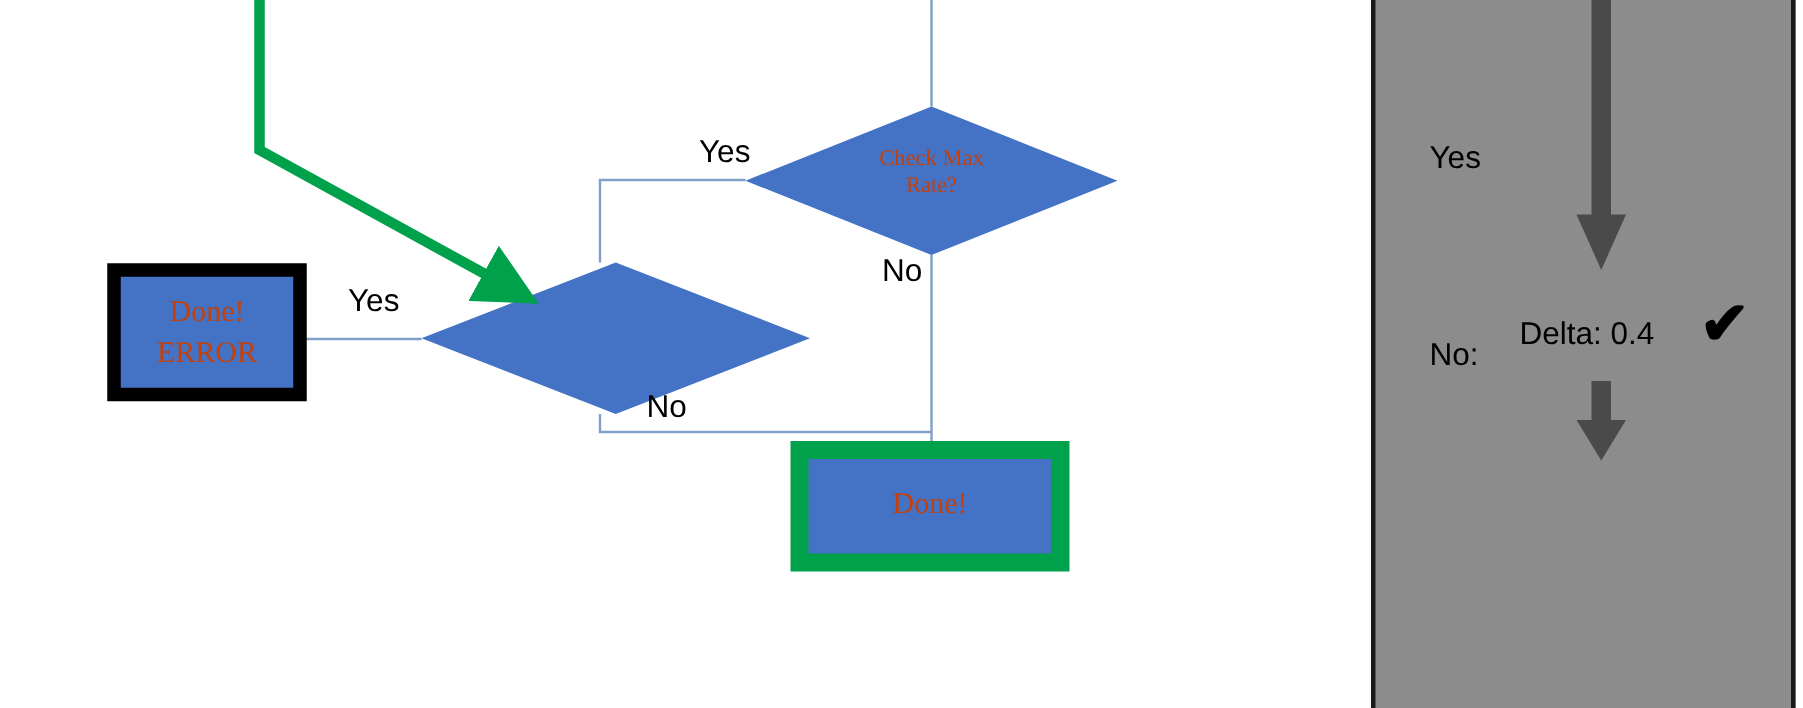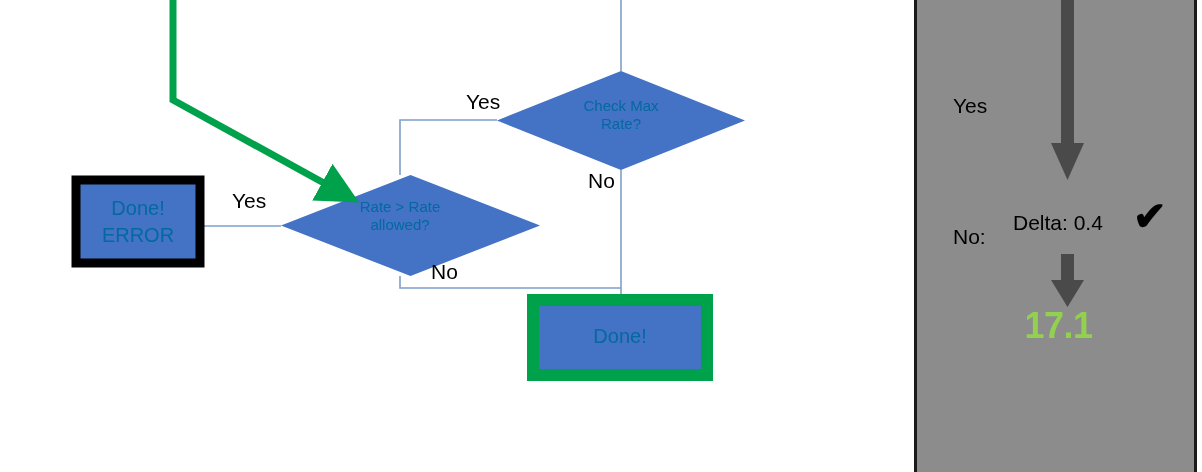--- a/index.html
+++ b/index.html
@@ -28,11 +28,12 @@
   
   .node-label {
     position: absolute;
-    color: #0369a1;
+    color: #c2410c;
     text-align: center;
     line-height: 1.22;
     white-space: pre-line;
     pointer-events: none;
+    font-family: Liberation Serif, serif;
   }
   .edge-label {
     position: absolute;

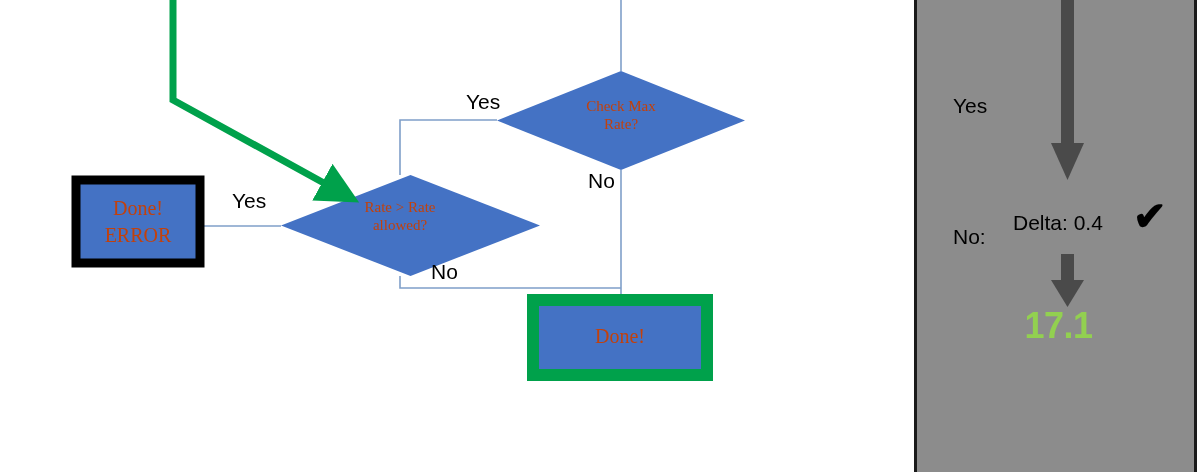--- a/index.html
+++ b/index.html
@@ -176,8 +176,6 @@
   <div class="node-label" id="label-done-error">Done!
 ERROR</div>
 
-  <div class="node-label" id="label-rate-allowed">Rate &gt; Rate
-allowed?</div>
 
   <div class="node-label" id="label-check-max-rate">Check Max
 Rate?</div>

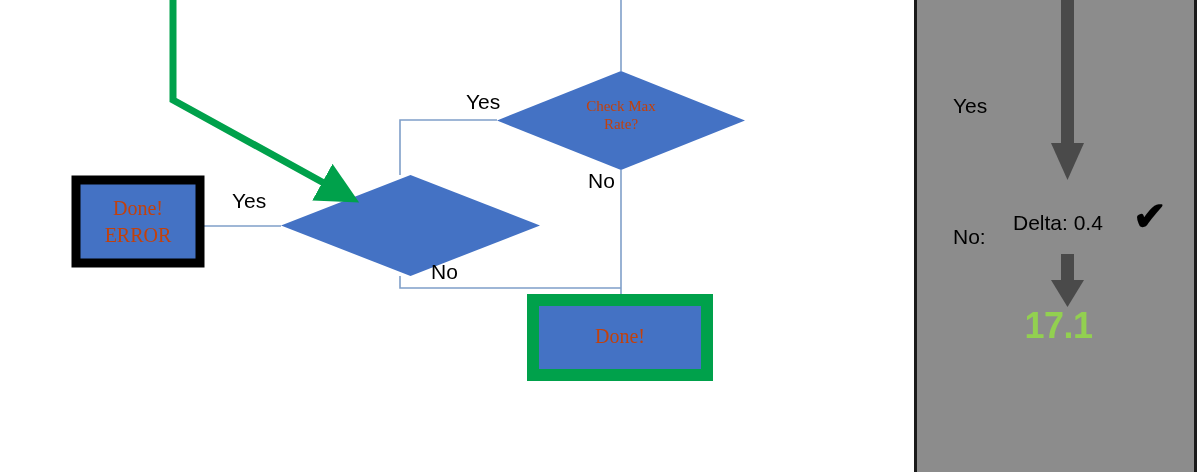--- a/index.html
+++ b/index.html
@@ -213,7 +213,6 @@
 
     <div id="panel-check">✔</div>
 
-    <div id="panel-value">17.1</div>
   </div>
 
 </div>

